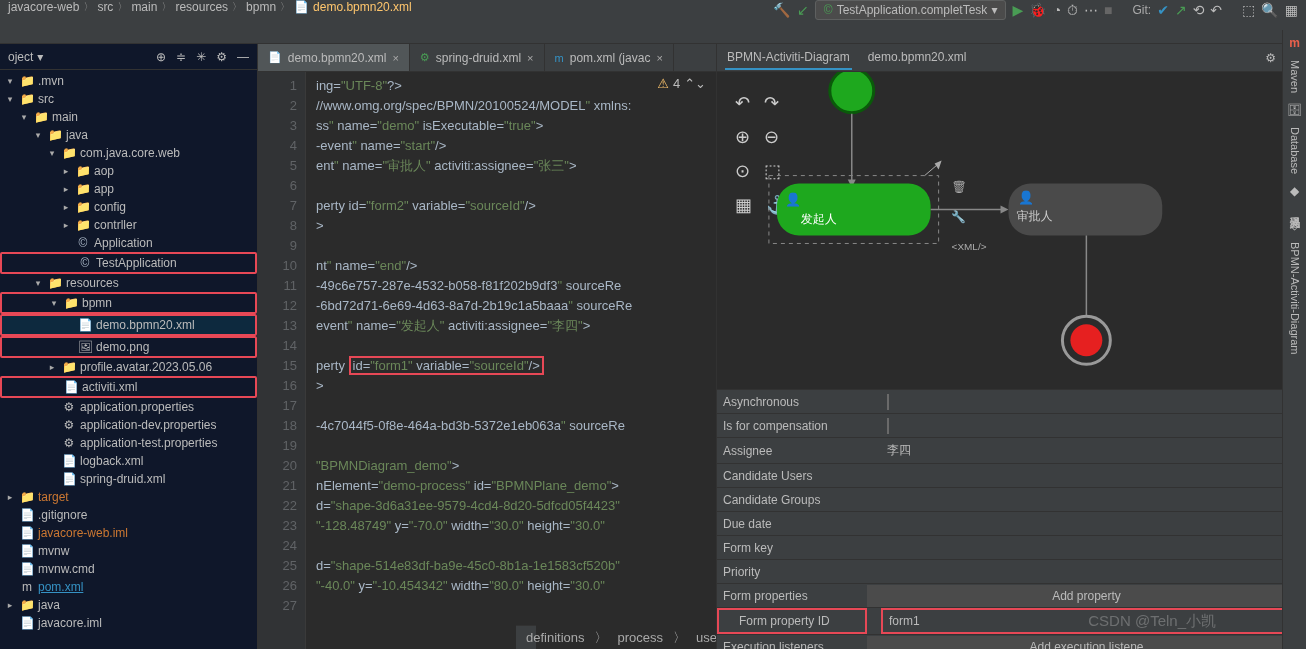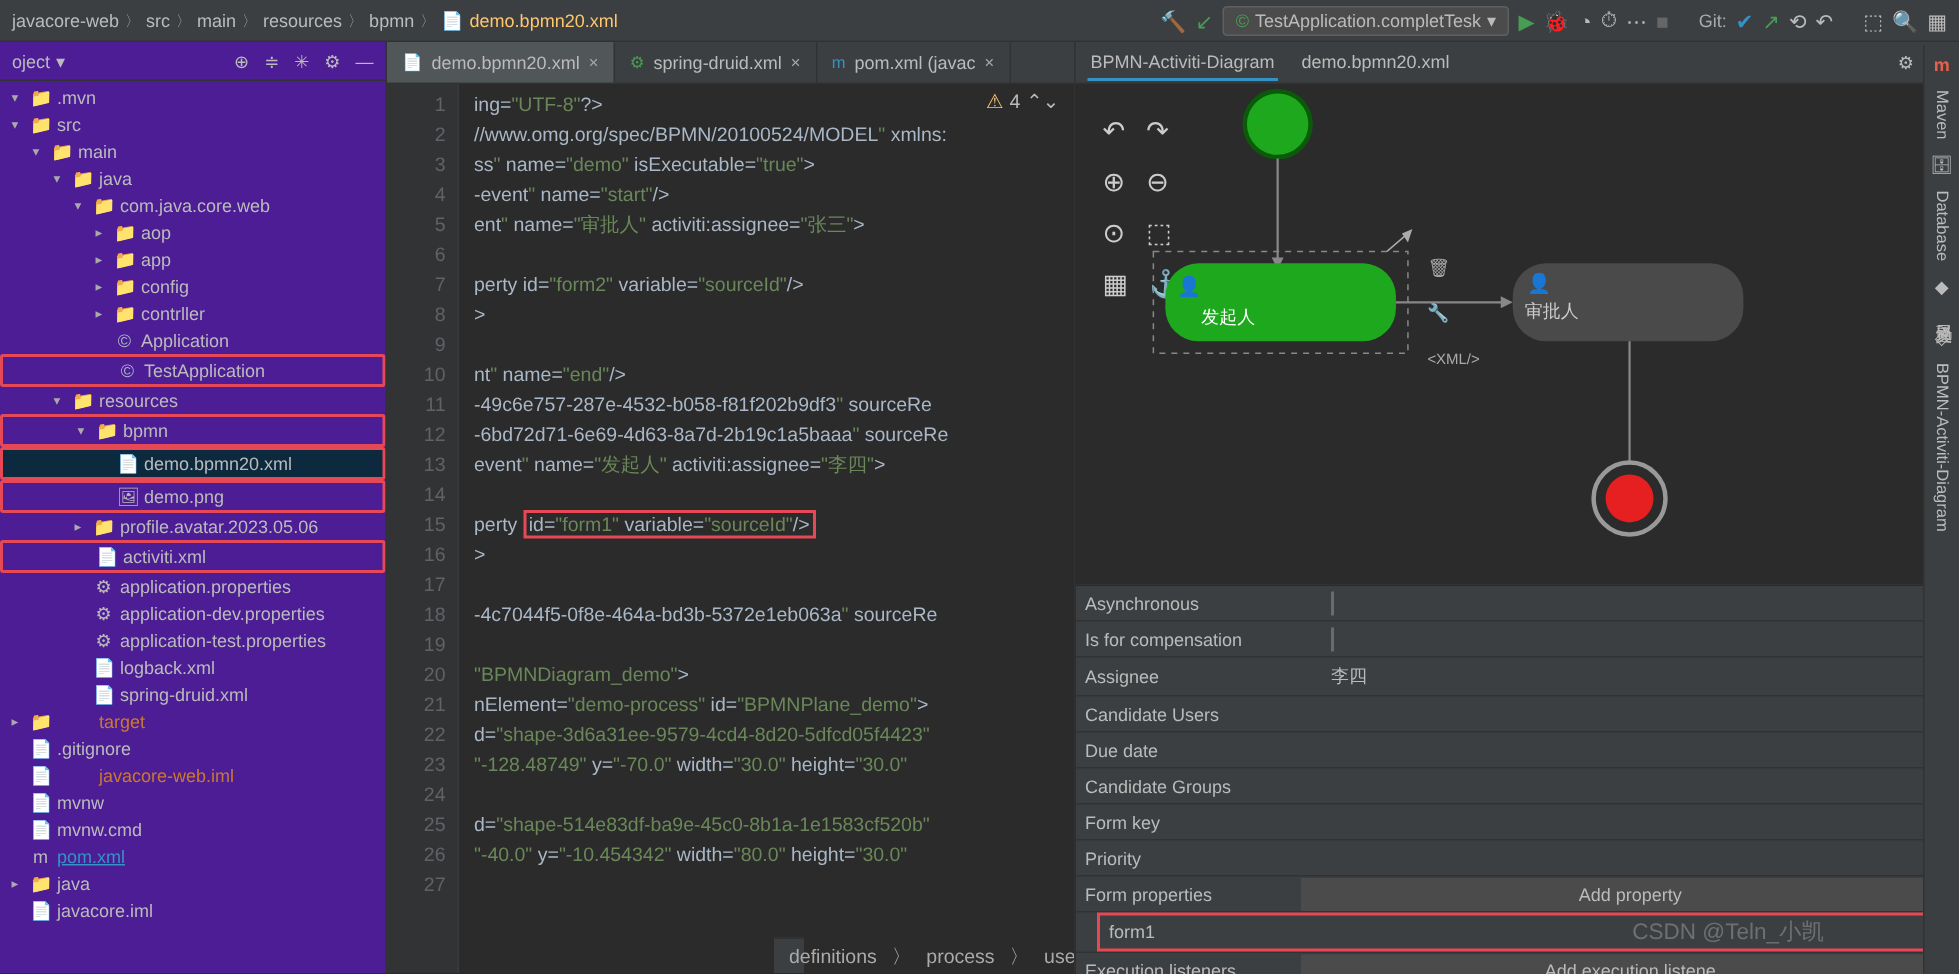--- a/index.html
+++ b/index.html
@@ -7,7 +7,7 @@
 .root { display: flex; flex-direction: column; height: 649px; }
 
 
-.topbar { height: 28px; background: #3c3f41; border-bottom: 1px solid #323232; display: flex; align-items: center; padding: 0 8px; justify-content: space-between; }
+.topbar { height: 44px; background: #3c3f41; border-bottom: 1px solid #323232; display: flex; align-items: flex-start; padding: 0 8px; justify-content: space-between; }
 .breadcrumb { display: flex; align-items: center; gap: 4px; color: #bbbbbb; }
 .breadcrumb-item { display: flex; align-items: center; gap: 4px; }
 .breadcrumb-chev { color: #999; font-size: 10px; }

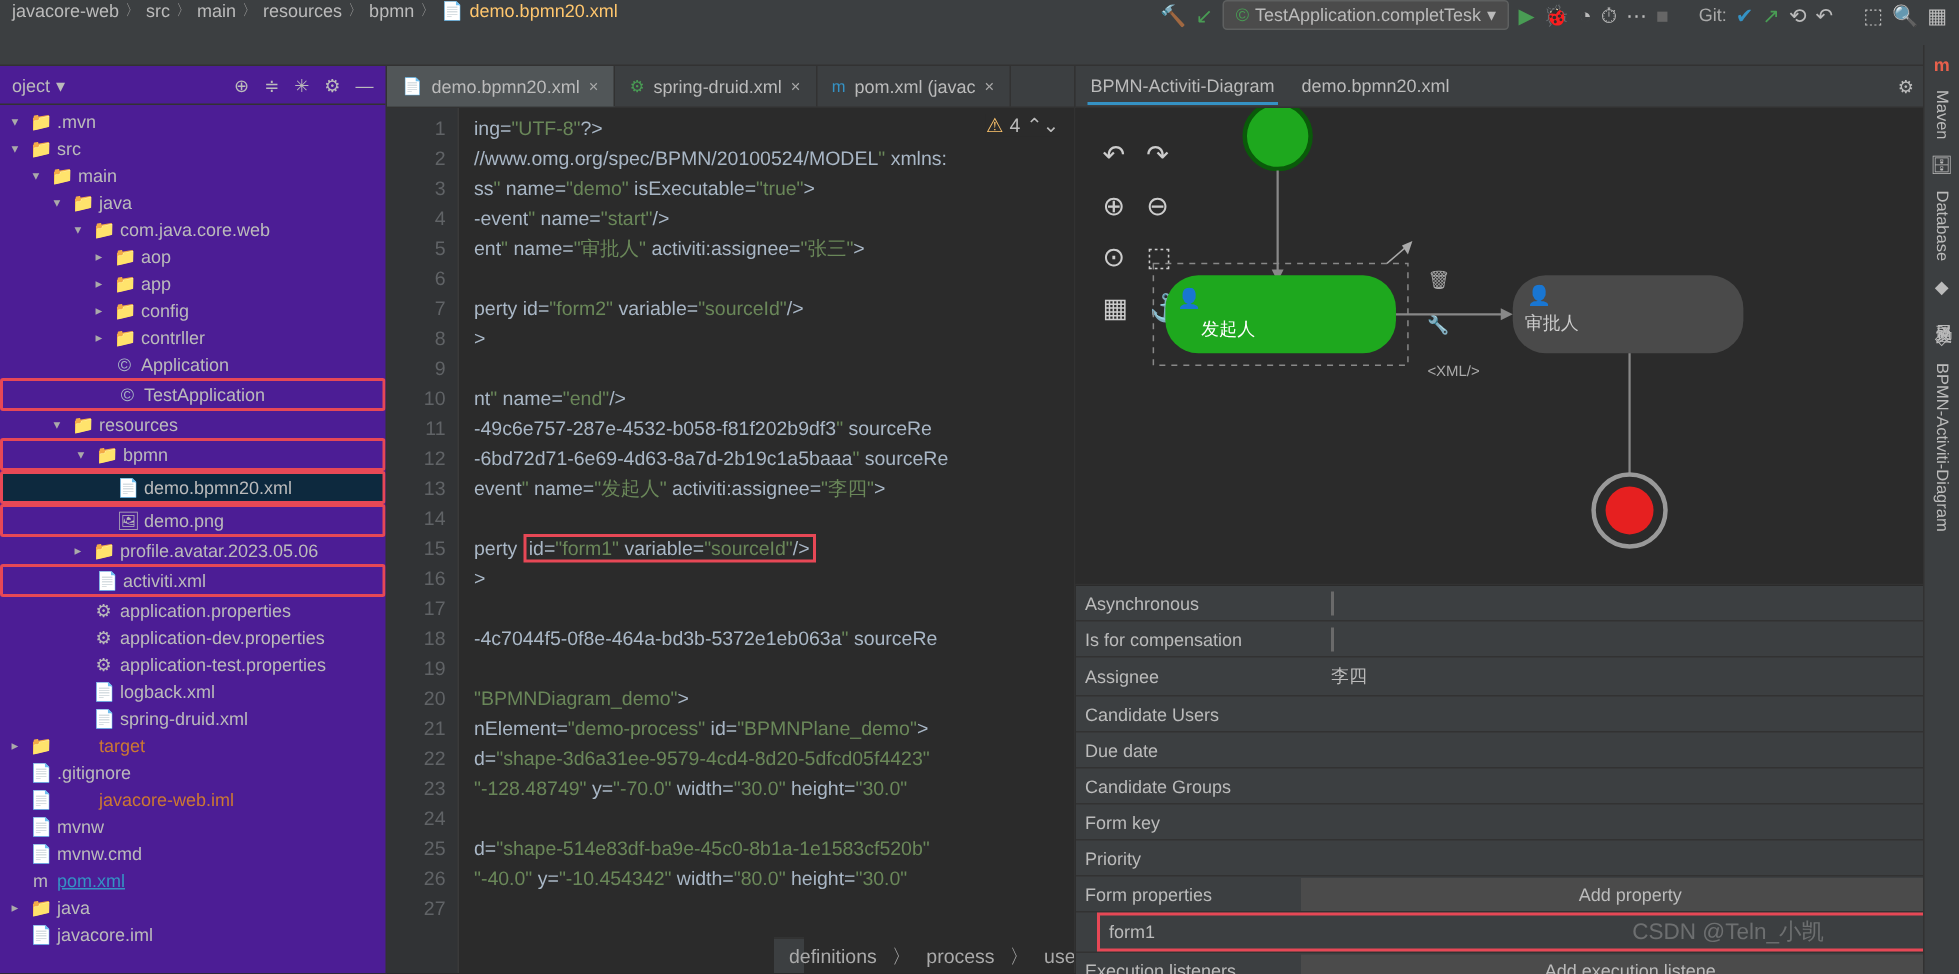--- a/index.html
+++ b/index.html
@@ -26,7 +26,7 @@
 .main { display: flex; flex: 1; overflow: hidden; }
 
 
-.sidebar { width: 258px; background: #4c1d95; border-right: 1px solid #323232; display: flex; flex-direction: column; justify-content: flex-end; }
+.sidebar { width: 258px; background: #0f172a; border-right: 1px solid #323232; display: flex; flex-direction: column; justify-content: flex-end; }
 .sidebar-header { height: 26px; display: flex; align-items: center; justify-content: space-between; padding: 0 8px; border-bottom: 1px solid #323232; }
 .sidebar-header-left { display: flex; align-items: center; gap: 4px; }
 .sidebar-header-icons { display: flex; gap: 10px; }

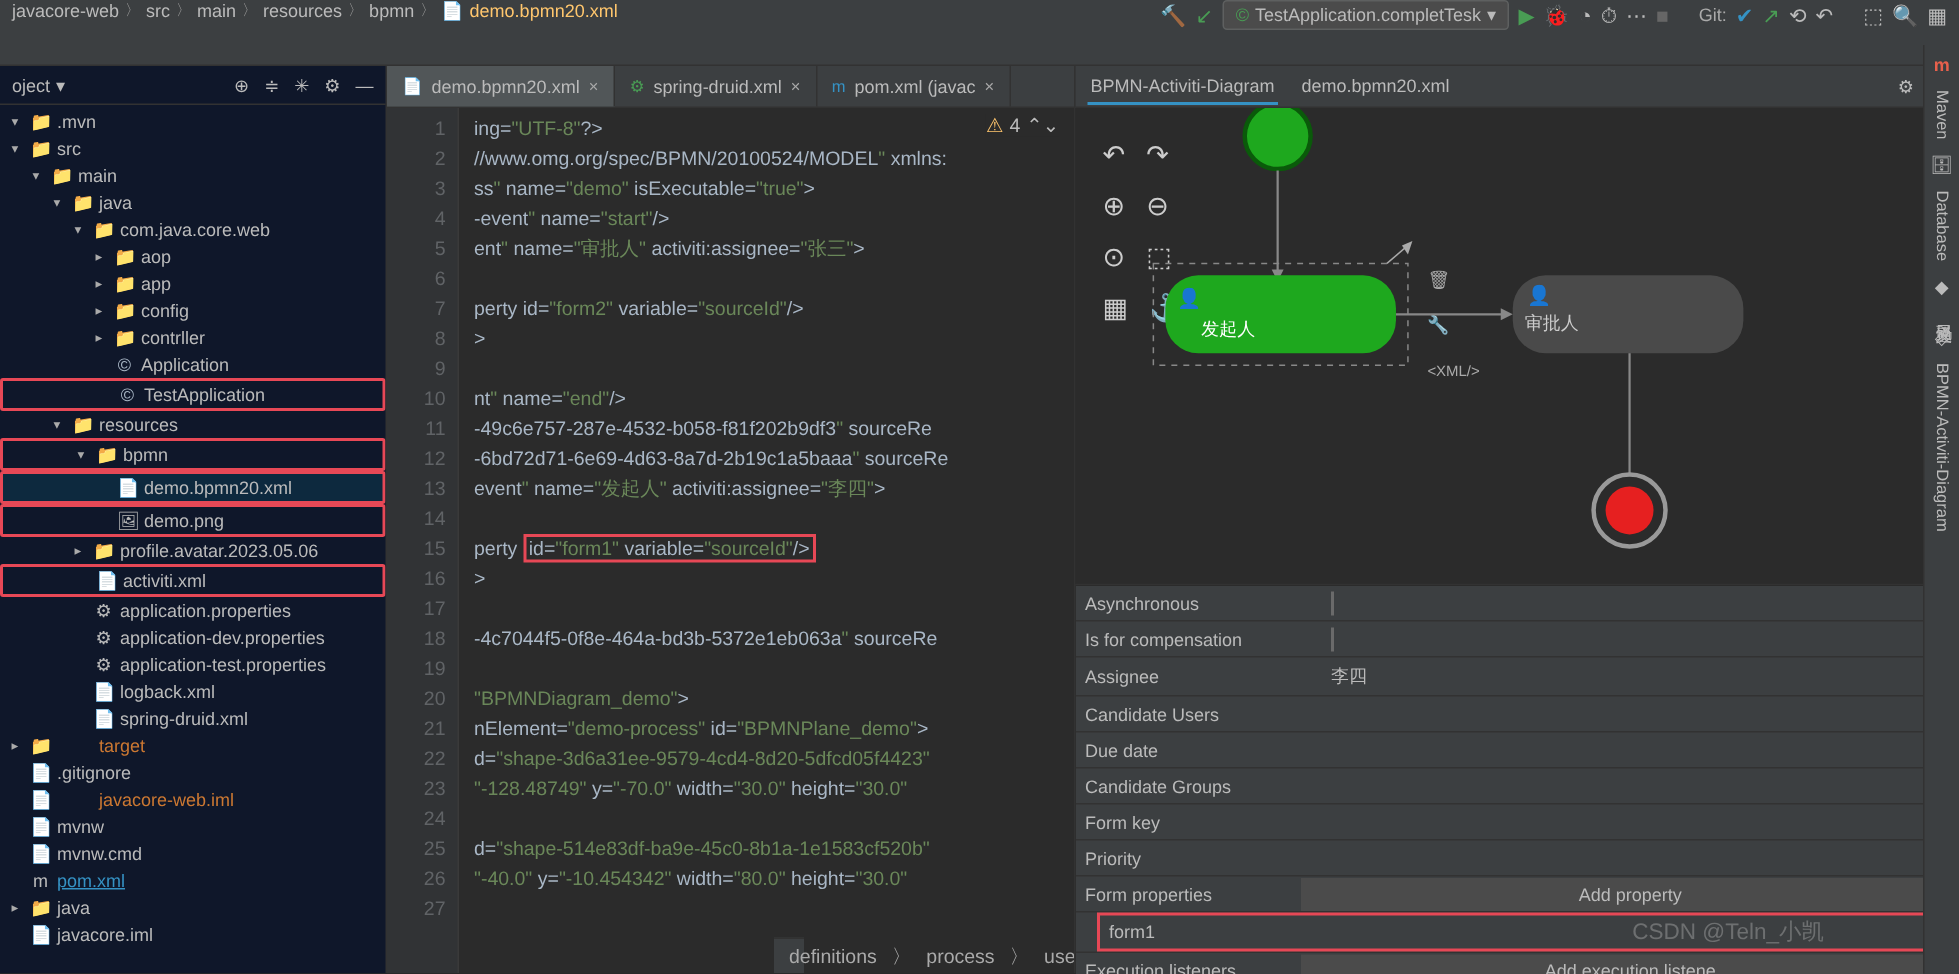--- a/index.html
+++ b/index.html
@@ -39,7 +39,7 @@
 .java-file { color: #a9b7c6; }
 .tree-hl { border: 2px solid #e74856; border-radius: 2px; }
 .tree-label { color: #bbbbbb; }
-.tree-label.orange { color: #cc7832; margin-left: 28px; }
+.tree-label.orange { color: #cc7832; }
 .tree-label.blue { color: #3592c4; text-decoration: underline; }
 .pad0 { padding-left: 4px; }
 .pad1 { padding-left: 18px; }

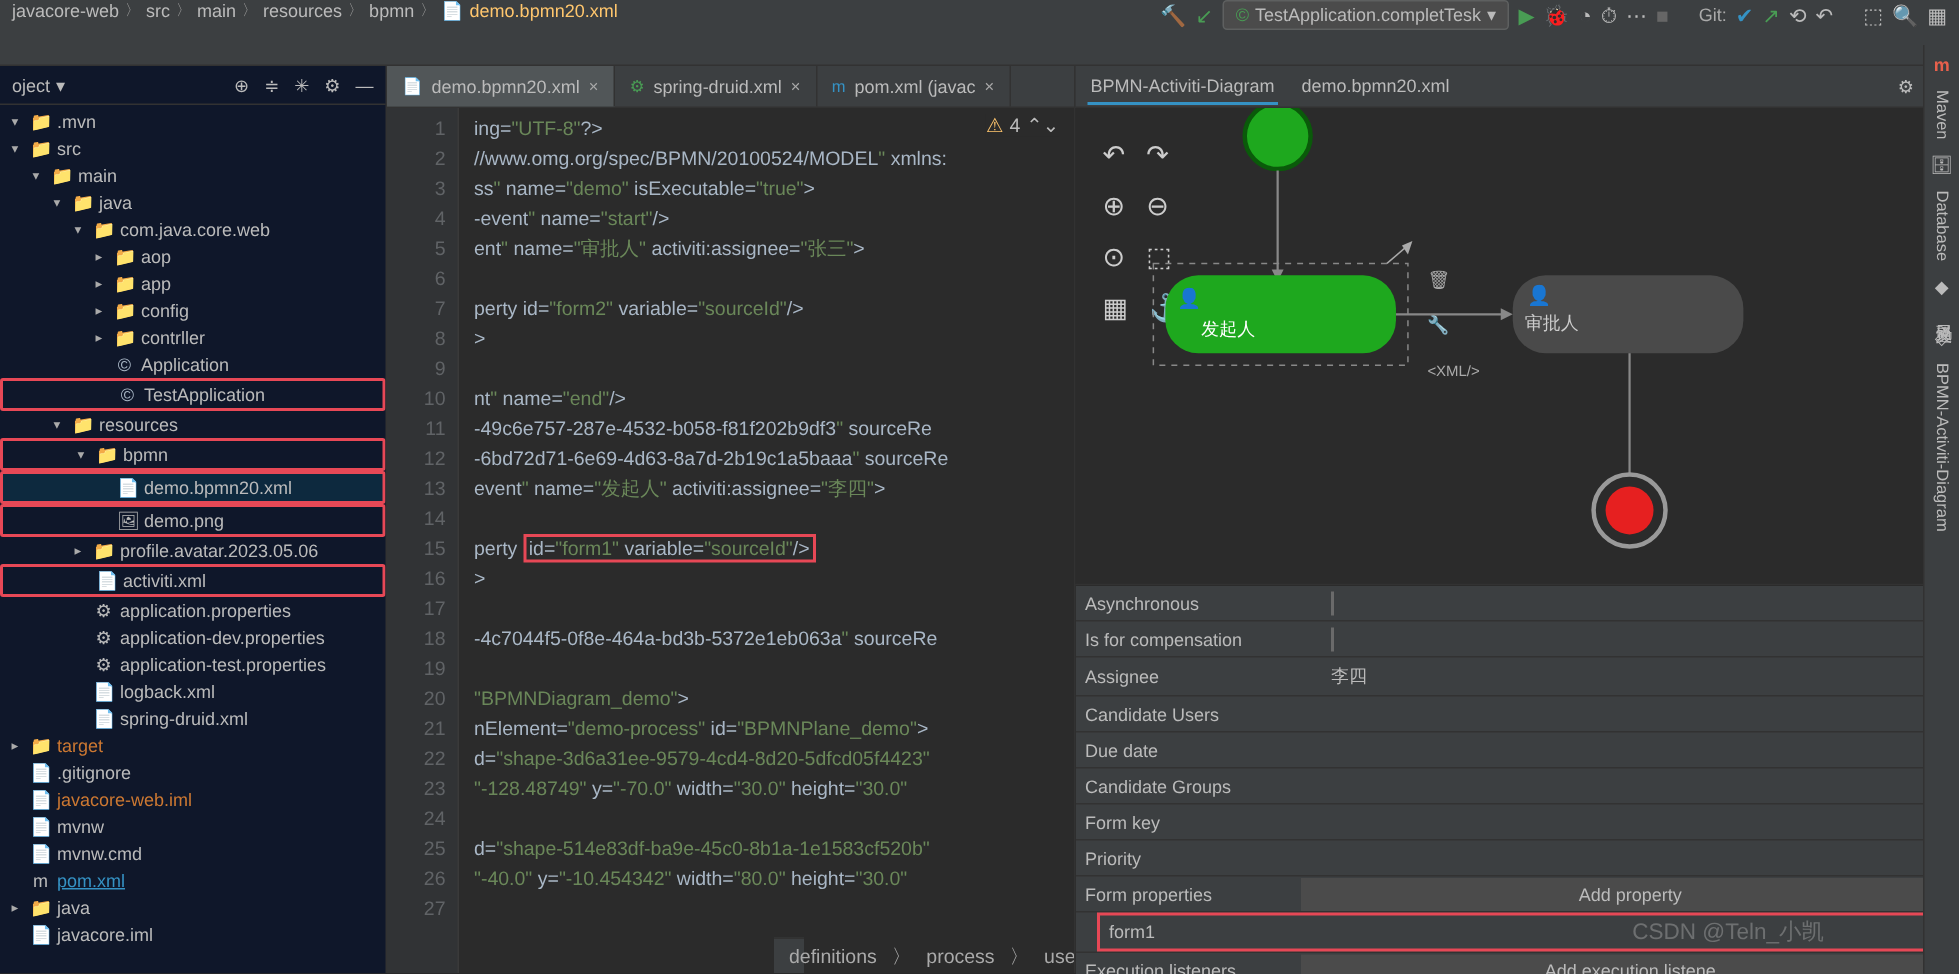--- a/index.html
+++ b/index.html
@@ -437,11 +437,11 @@
             <div class="prop-val"></div>
           </div>
           <div class="prop-row">
+            <div class="prop-label">Candidate Groups</div>
+            <div class="prop-val"></div>
+          </div>
+          <div class="prop-row">
             <div class="prop-label">Due date</div>
-            <div class="prop-val"></div>
-          </div>
-          <div class="prop-row">
-            <div class="prop-label">Candidate Groups</div>
             <div class="prop-val"></div>
           </div>
           <div class="prop-row">

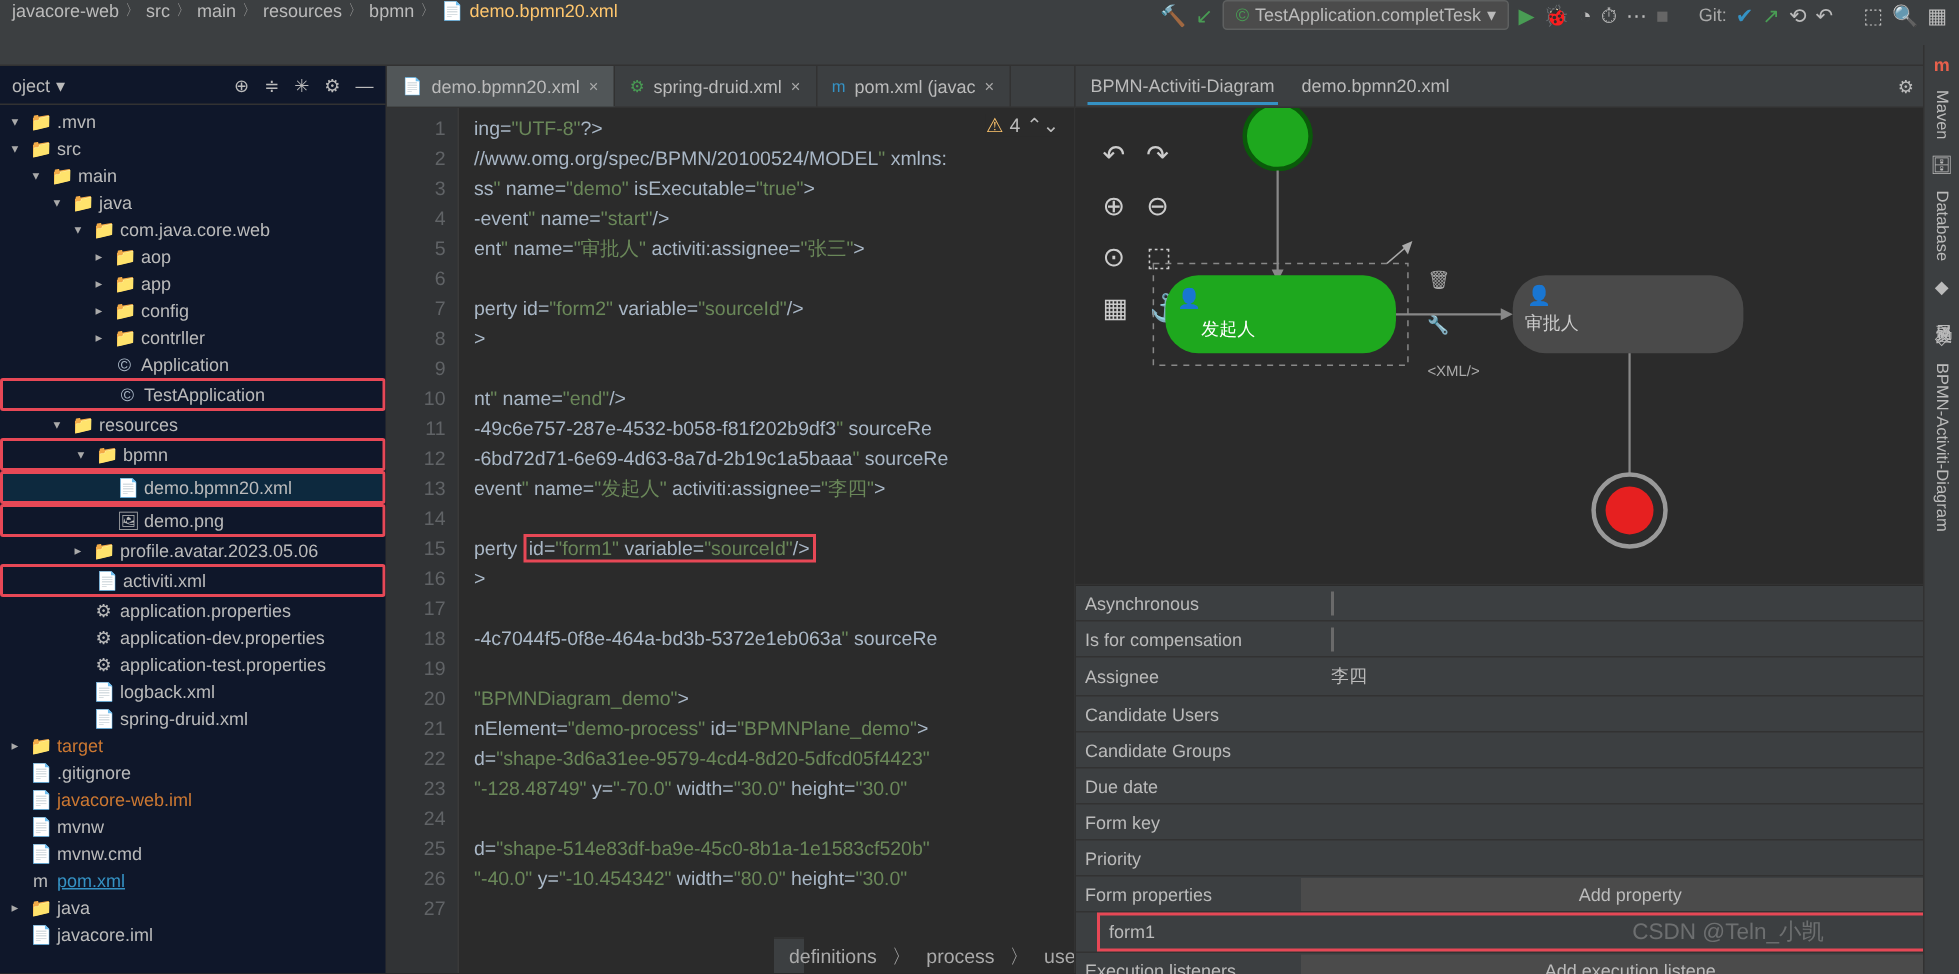--- a/index.html
+++ b/index.html
@@ -457,6 +457,7 @@
             <div class="prop-button">Add property</div>
           </div>
           <div class="prop-row">
+            <div class="prop-label indent prop-hl">Form property ID</div>
             <div class="prop-val prop-hl">form1</div>
           </div>
           <div class="prop-row">

